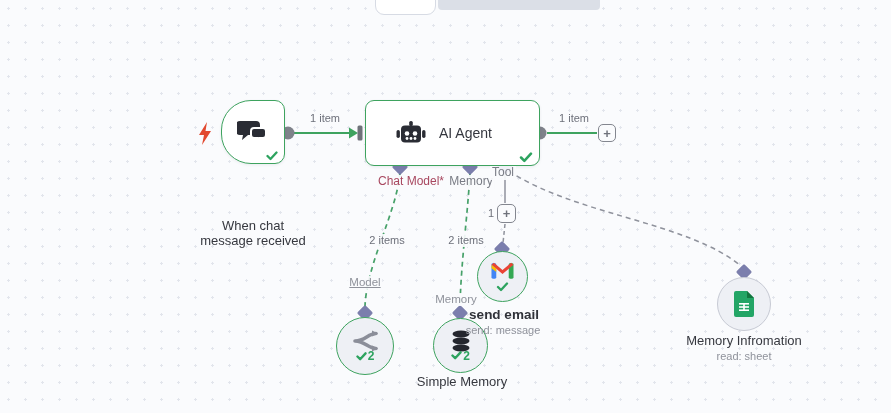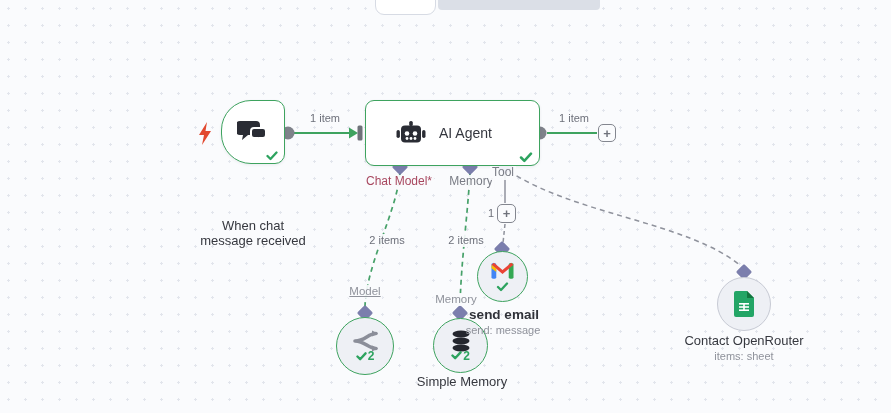--- a/index.html
+++ b/index.html
@@ -38,7 +38,7 @@
   .wrap{white-space:normal;}
   .edge-label{font-size:11px;color:#6d707a;background:rgba(250,251,253,.92);padding:0 2px;}
   .port-label{font-size:12px;color:#797c85;background:rgba(250,251,253,.92);padding:0 2px;}
-  .port-label.required{color:#a8475f;}
+  .port-label.required{color:#a8475f;margin-left:12px;}
   .sub-label{font-size:11.5px;color:#8f929b;background:rgba(250,251,253,.92);padding:0 2px;}
   .subtitle{font-size:11px;color:#8f929b;}
   .big-label{font-size:13.5px;font-weight:600;color:#303239;}

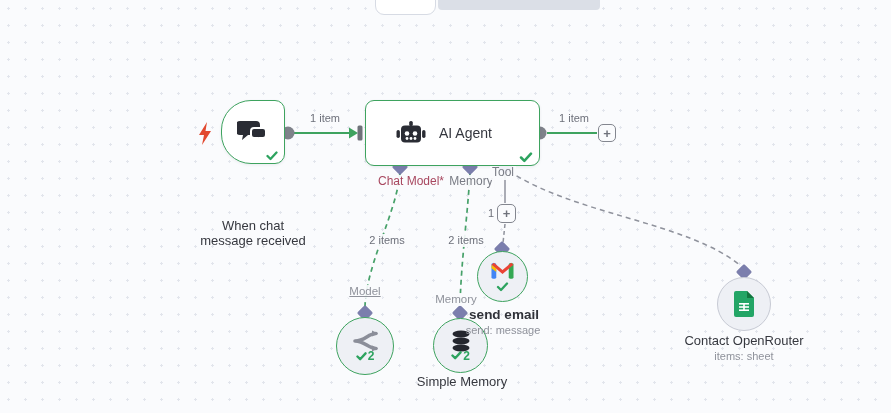--- a/index.html
+++ b/index.html
@@ -140,7 +140,7 @@
   <div class="lbl edge-label" style="left:387px;top:234px;">2 items</div>
   <div class="lbl edge-label" style="left:466px;top:234px;">2 items</div>
 
-  <div class="lbl sub-label" style="left:365px;top:285px;text-decoration:underline;">Model</div>
+  <div class="lbl sub-label" style="left:365px;top:276px;text-decoration:underline;">Model</div>
   <div class="lbl sub-label" style="left:456px;top:293px;">Memory</div>
 
   <div class="circle-node gmail-node">

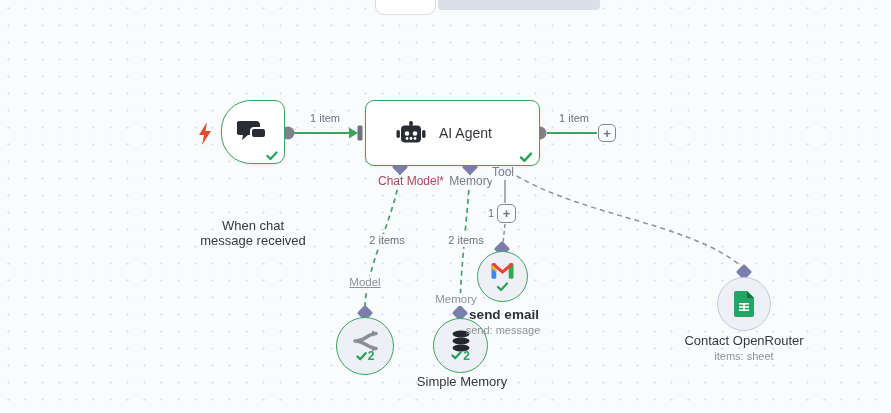--- a/index.html
+++ b/index.html
@@ -198,7 +198,7 @@
       </g>
     </svg>
   </div>
-  <div class="lbl node-label" style="left:744px;top:334px;">Contact OpenRouter</div>
+  <div class="lbl node-label" style="left:744px;top:334px;">Memory Infromation</div>
   <div class="lbl subtitle" style="left:744px;top:350px;">items: sheet</div>
 
 </div>

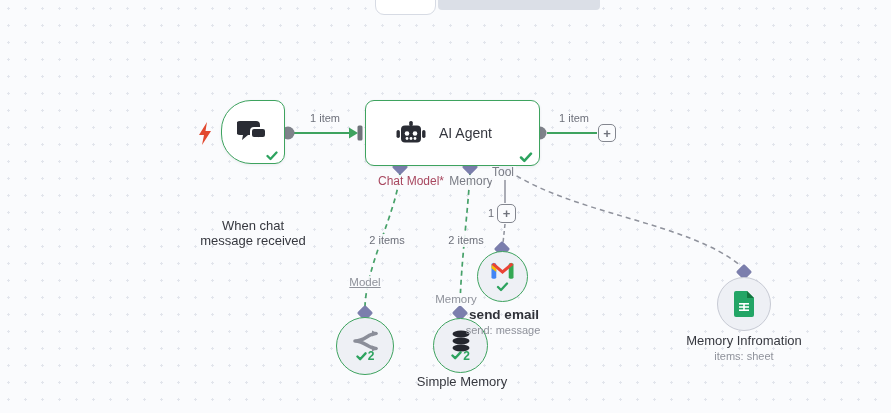--- a/index.html
+++ b/index.html
@@ -199,7 +199,7 @@
     </svg>
   </div>
   <div class="lbl node-label" style="left:744px;top:334px;">Memory Infromation</div>
-  <div class="lbl subtitle" style="left:744px;top:350px;">items: sheet</div>
+  <div class="lbl subtitle" style="left:744px;top:350px;">read: sheet</div>
 
 </div>
 

